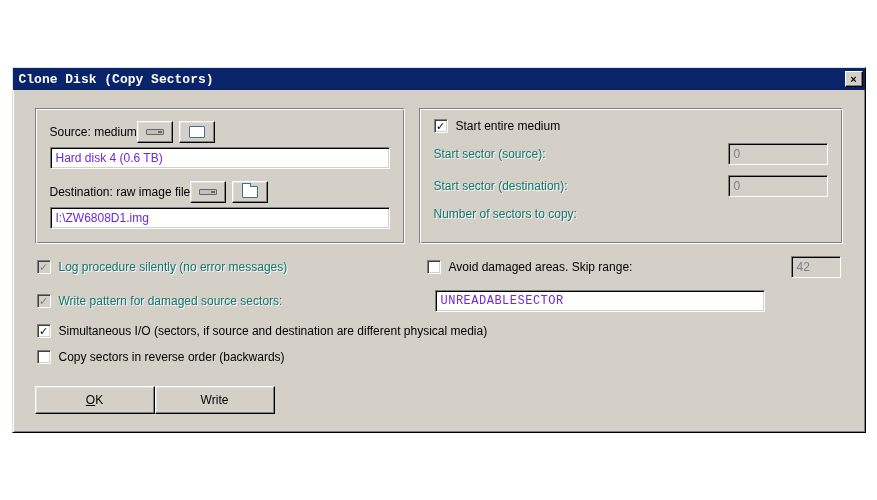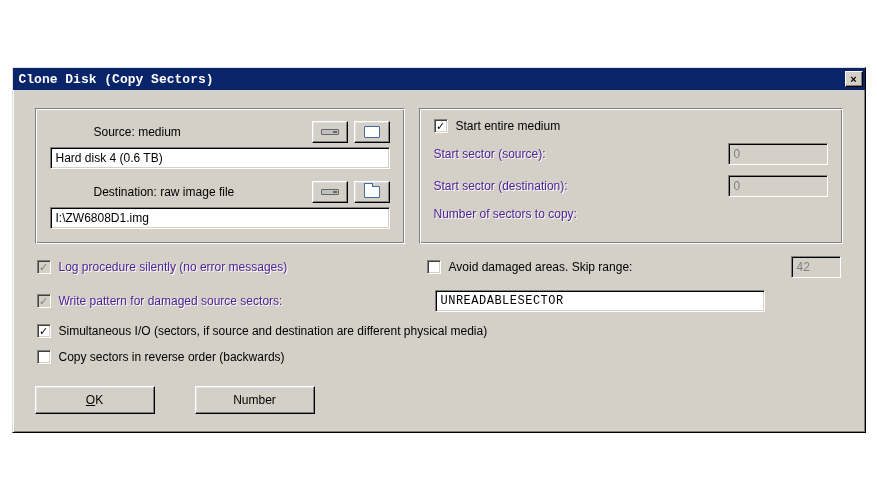--- a/index.html
+++ b/index.html
@@ -70,9 +70,7 @@
   .label-row {
     display: flex;
     align-items: center;
-    justify-content: space-between;
     margin-bottom: 4px;
-    margin-left: 44px;
   }
   .label { color: #000; }
   .label.disabled, .check.disabled label { color: #4c1d95; text-shadow: 1px 1px 0 #fff; }

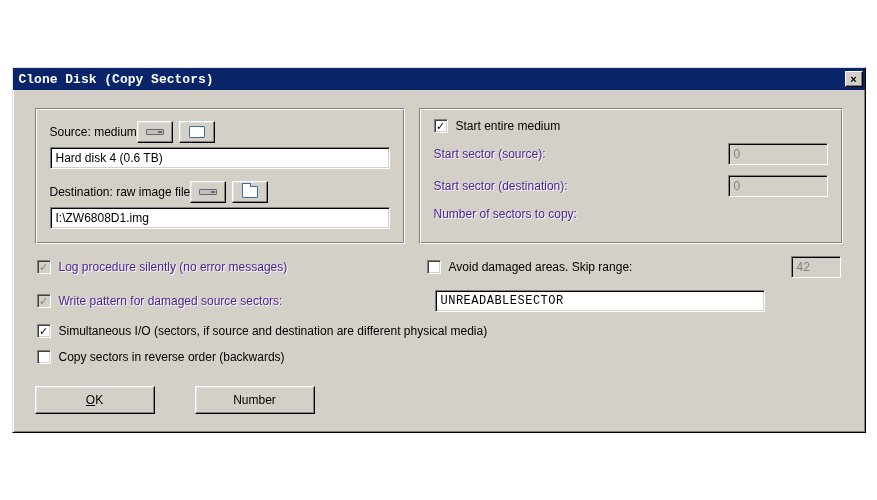--- a/index.html
+++ b/index.html
@@ -129,7 +129,7 @@
     padding: 2px 5px;
     font-family: Tahoma, Arial, sans-serif;
     font-size: 12px;
-    color: #000000;
+    color: #6d28d9;
     display: flex;
     align-items: center;
   }

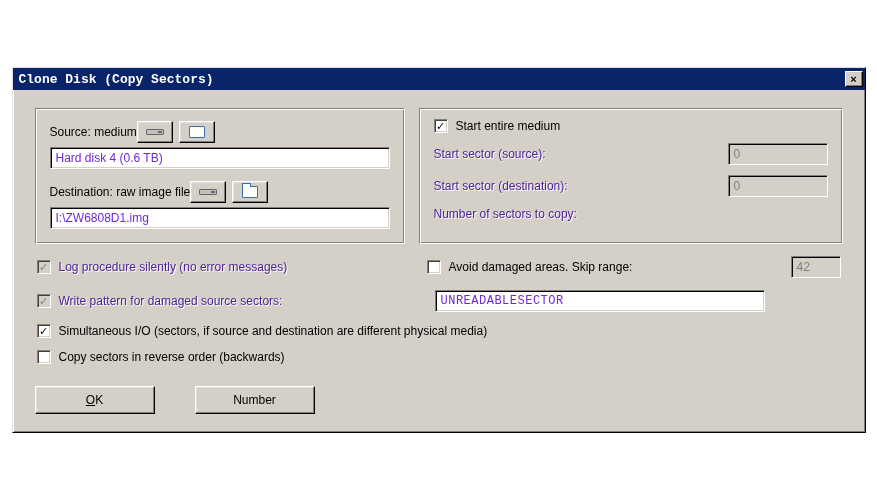--- a/index.html
+++ b/index.html
@@ -73,7 +73,7 @@
     margin-bottom: 4px;
   }
   .label { color: #000; }
-  .label.disabled, .check.disabled label { color: #4c1d95; text-shadow: 1px 1px 0 #fff; }
+  .label.disabled, .check.disabled label { color: #0f766e; text-shadow: 1px 1px 0 #fff; }
   .btn-pair { display: flex; gap: 6px; }
   .btn-small {
     width: 36px;

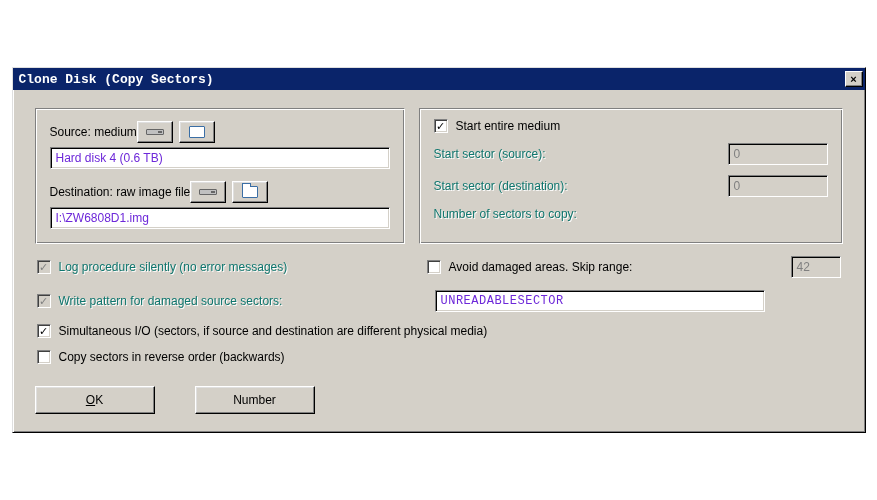--- a/index.html
+++ b/index.html
@@ -179,7 +179,6 @@
   .buttons {
     display: flex;
     margin-top: 22px;
-    gap: 40px;
   }
   .buttons .spacer { flex: 1; }
   .btn {

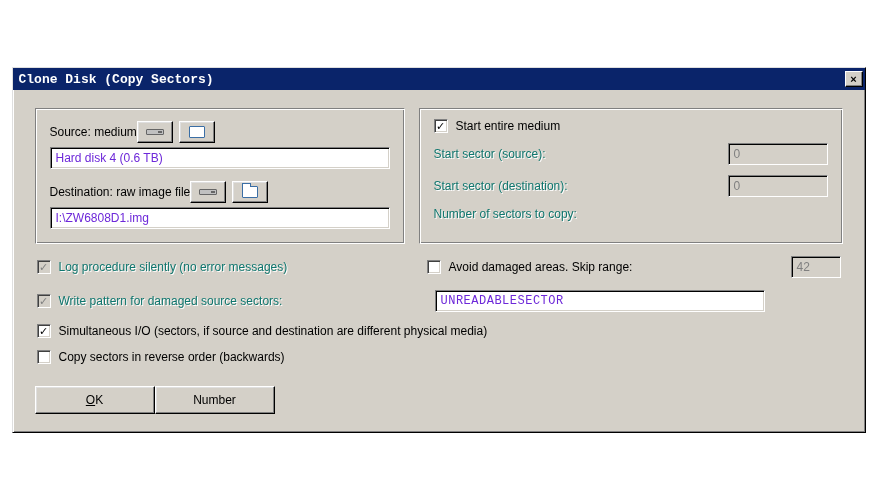--- a/index.html
+++ b/index.html
@@ -322,7 +322,7 @@
             <span><span class="u">O</span><span>K</span></span>
           </div>
       <div class="btn">
-            <span>Number</span>
+            <span>Write</span>
           </div>
       <div class="spacer"></div>
     </div>

